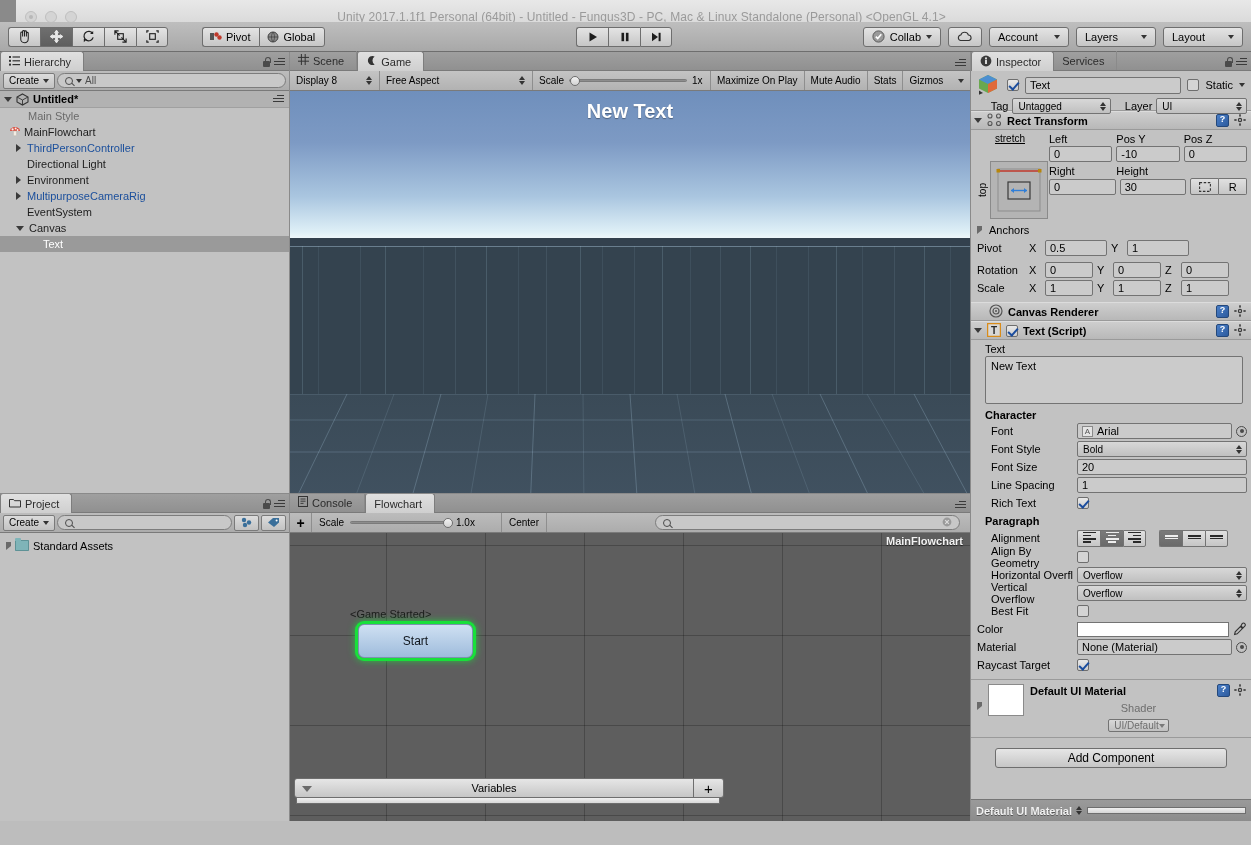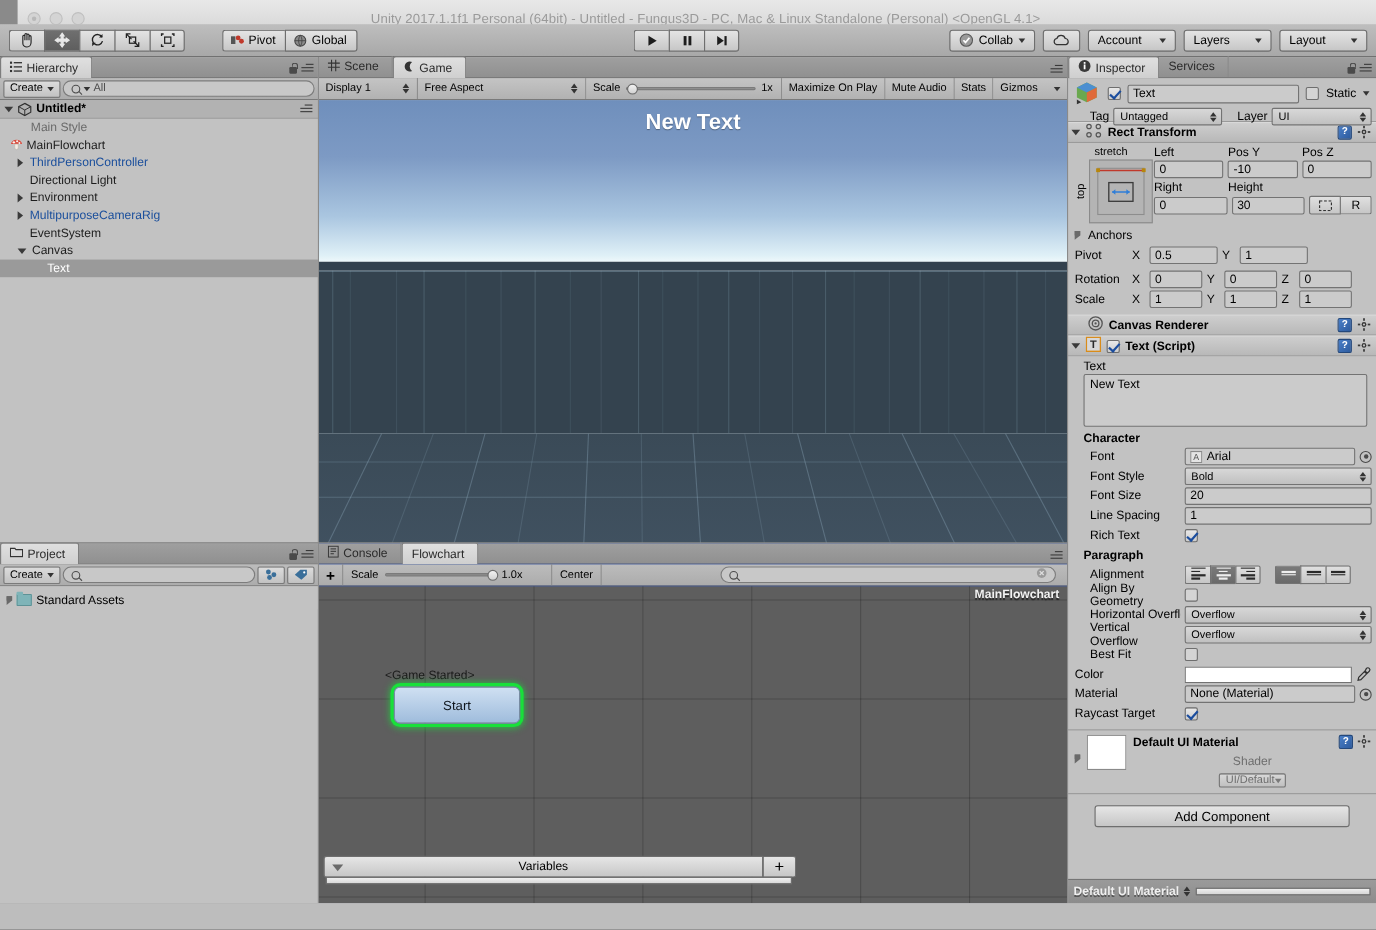--- a/index.html
+++ b/index.html
@@ -669,7 +669,7 @@
     </div>
     <div class="gv-toolrow">
       <div class="gv-cell" style="width:90px;justify-content:space-between;">
-        <span>Display 1</span>
+        <span>Display 8</span>
         <span class="updown"></span>
       </div>
       <div class="gv-cell" style="width:153px;justify-content:space-between;">

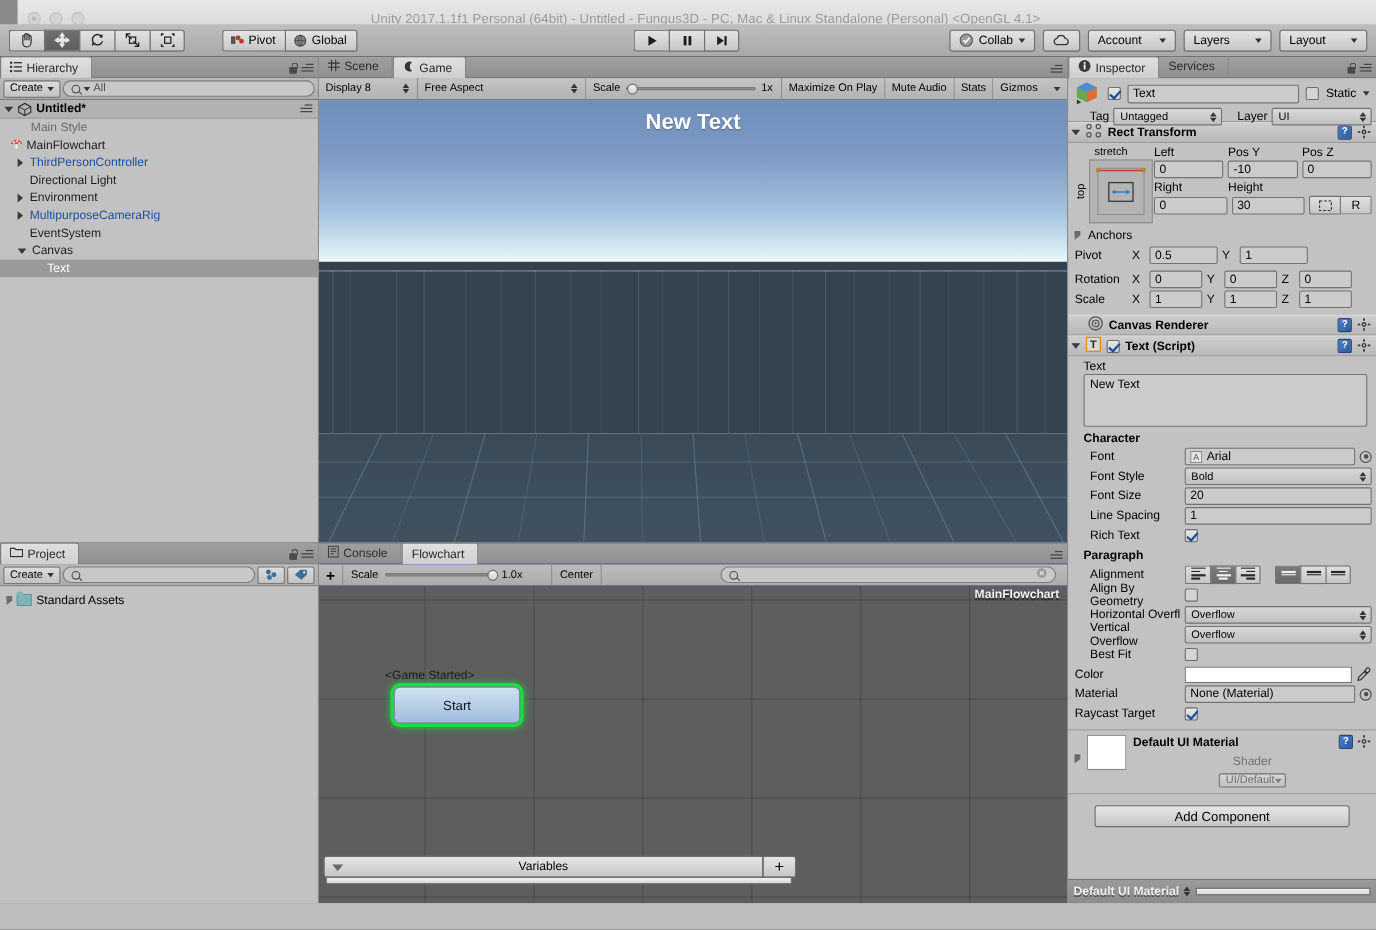--- a/index.html
+++ b/index.html
@@ -914,7 +914,7 @@
       <div class="comp-body">
         <div style="display:flex;gap:6px;">
           <div style="width:66px;flex:none;">
-            <div style="text-align:center;font-size:10px;margin-bottom:1px;">stretch</div>
+            <div style="text-align:center;font-size:10px;margin-bottom:17px;text-decoration:underline;">stretch</div>
             <div style="display:flex;align-items:center;gap:2px;">
               <div style="writing-mode:vertical-rl;transform:rotate(180deg);font-size:10px;">top</div>
               <div class="anchor-preset">

